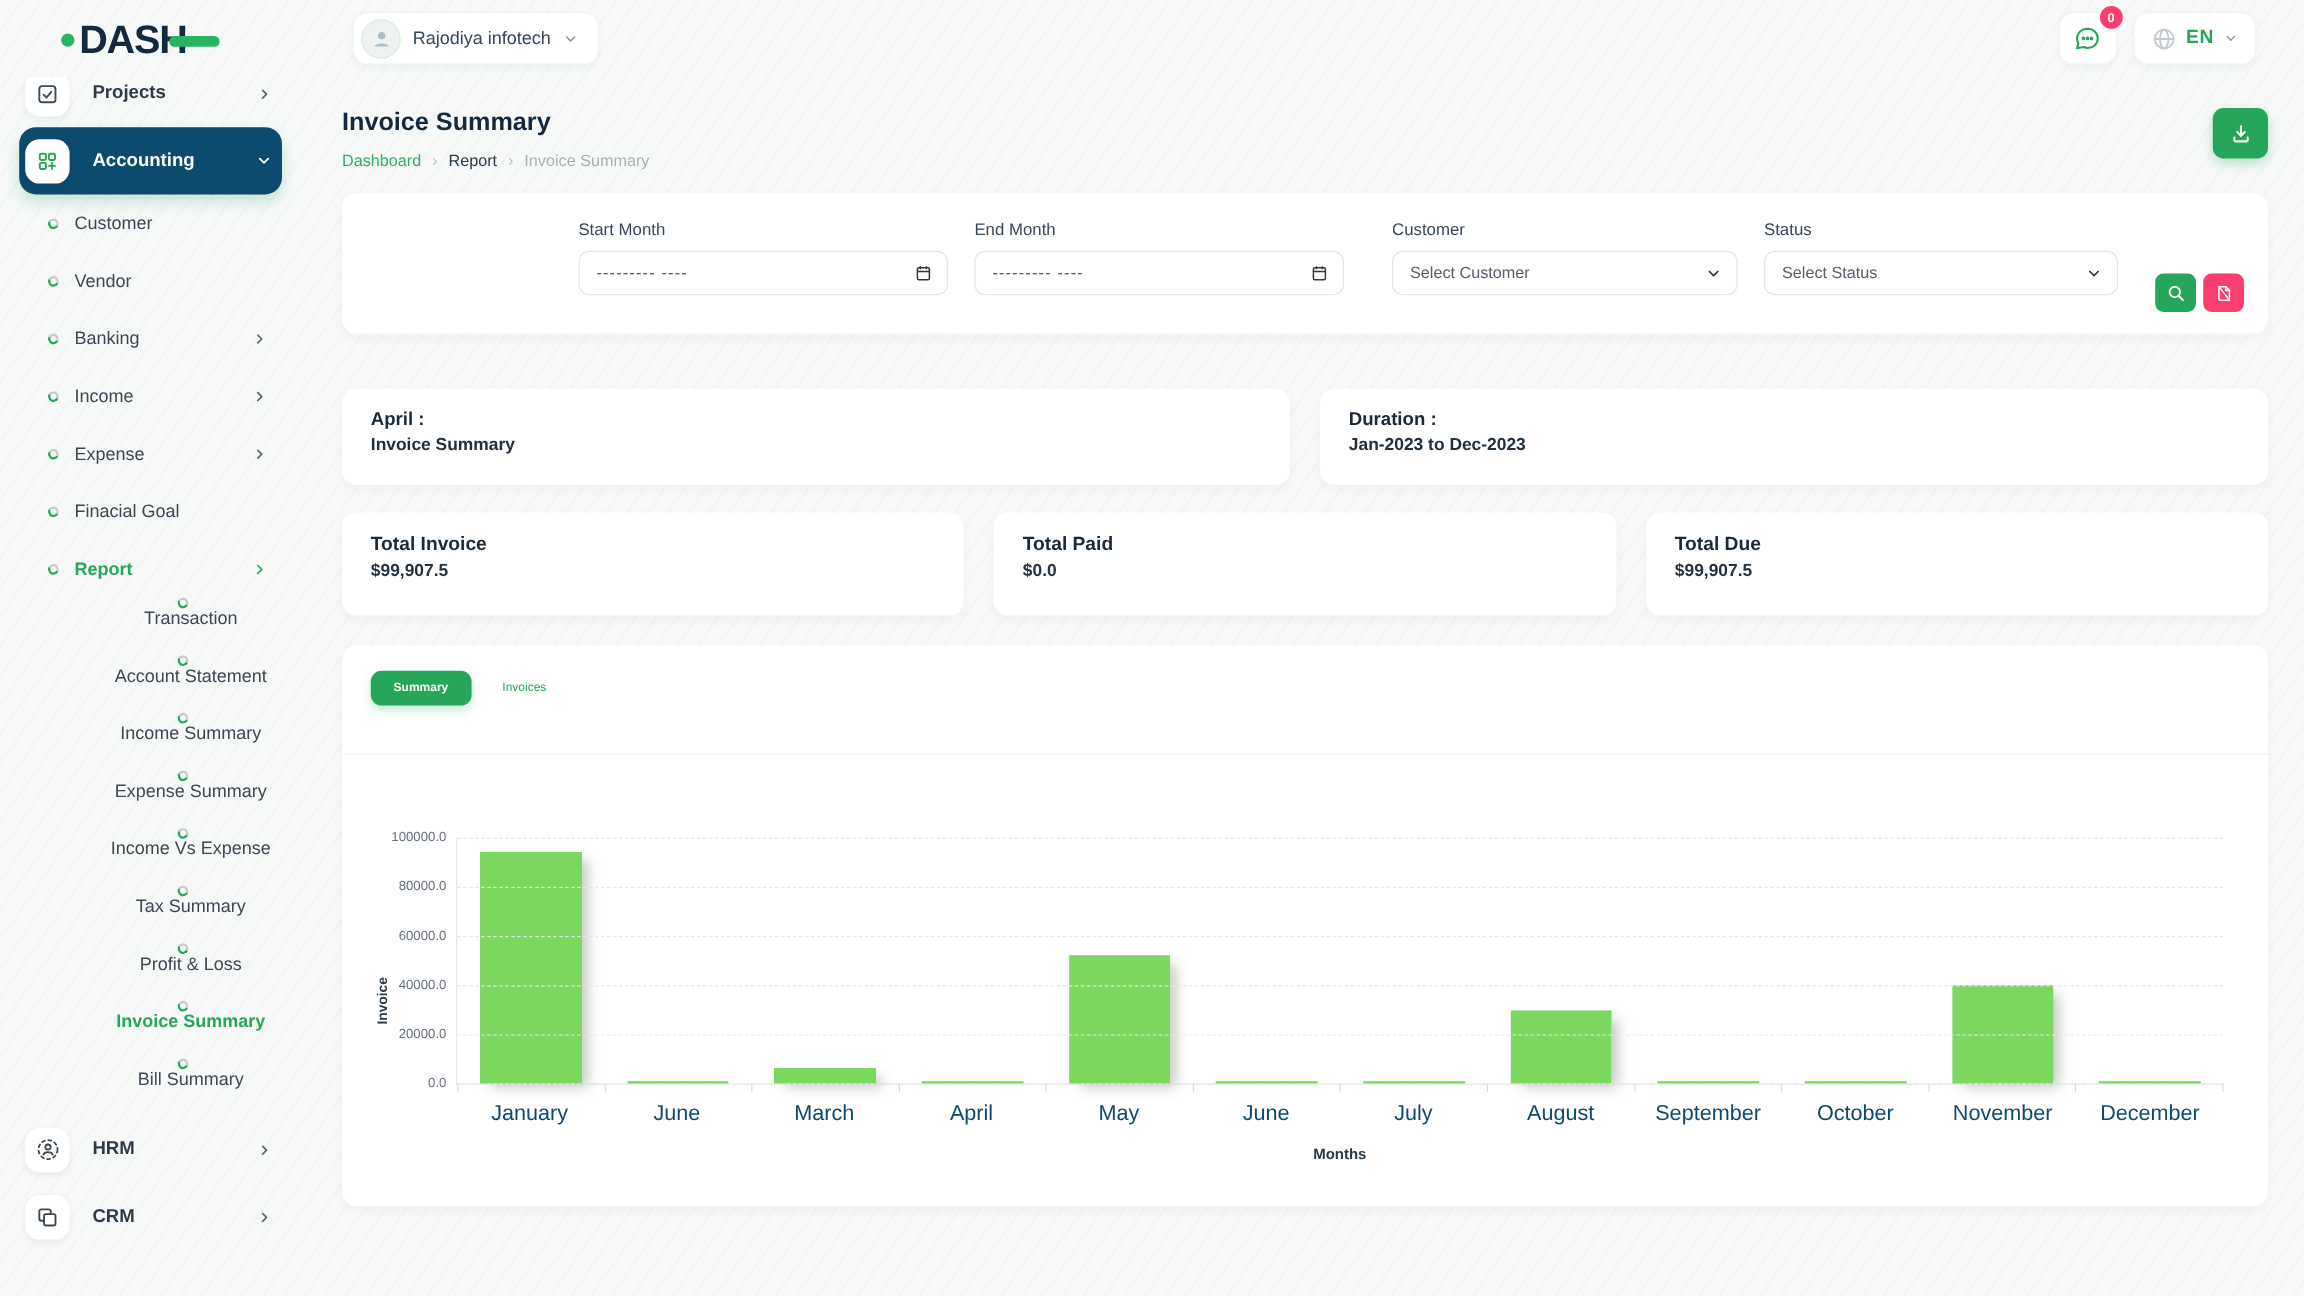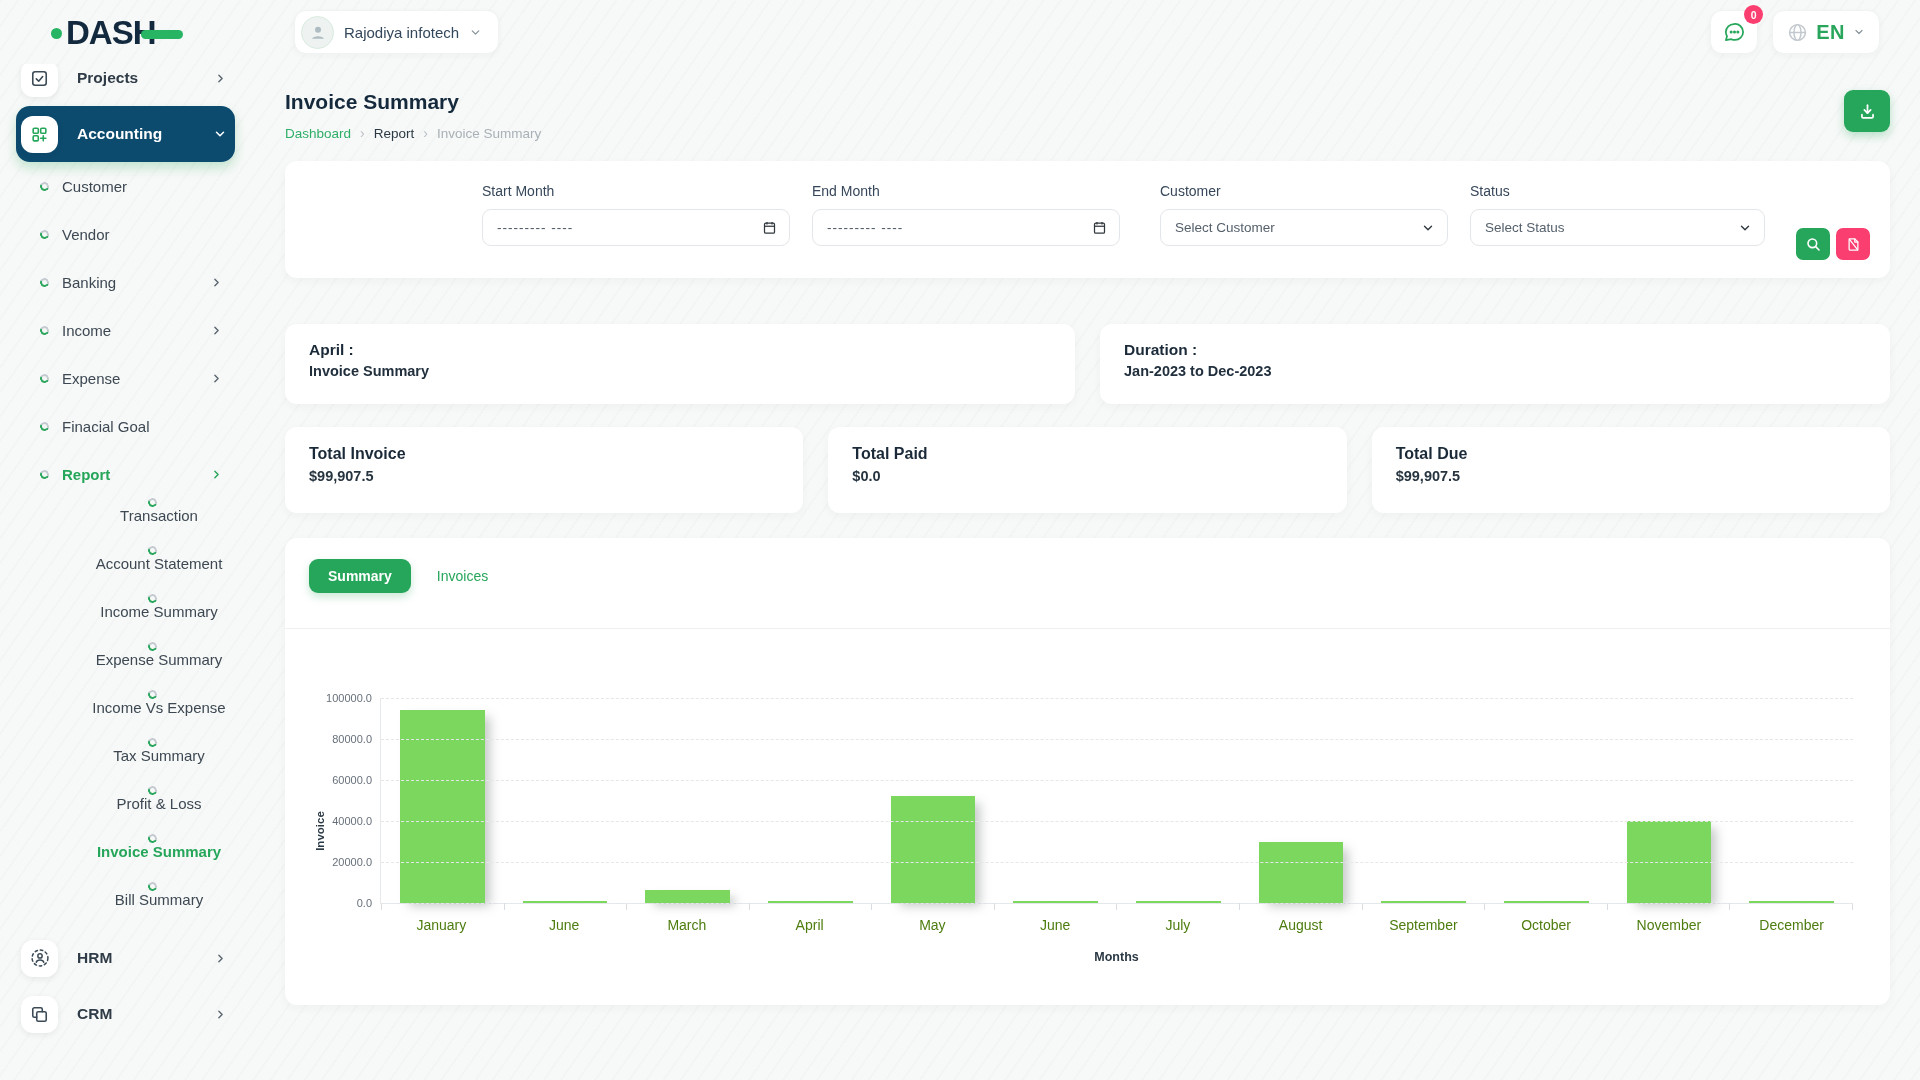--- a/index.html
+++ b/index.html
@@ -27,7 +27,7 @@
     color:#fff; font-size:10.5px; font-weight:bold; display:flex; align-items:center; justify-content:center; padding:0 5px; }
   .lang-pill { height:44px; background:#fff; border:1px solid #f0f2f3; border-radius:12px; display:flex; align-items:center;
     gap:8px; padding:0 14px; cursor:pointer; box-shadow:0 2px 6px rgba(20,40,60,0.04); }
-  .lang-code { font-size:20px; font-weight:bold; color:#2aa65c; letter-spacing:0.5px; }
+  .lang-code { font-size:16px; font-weight:bold; color:#2aa65c; letter-spacing:0.5px; }
   
   .sidebar { position:fixed; left:0; top:64px; bottom:0; width:245px; overflow:hidden; padding-top:0; }
   .side-item { display:flex; align-items:center; cursor:pointer; }

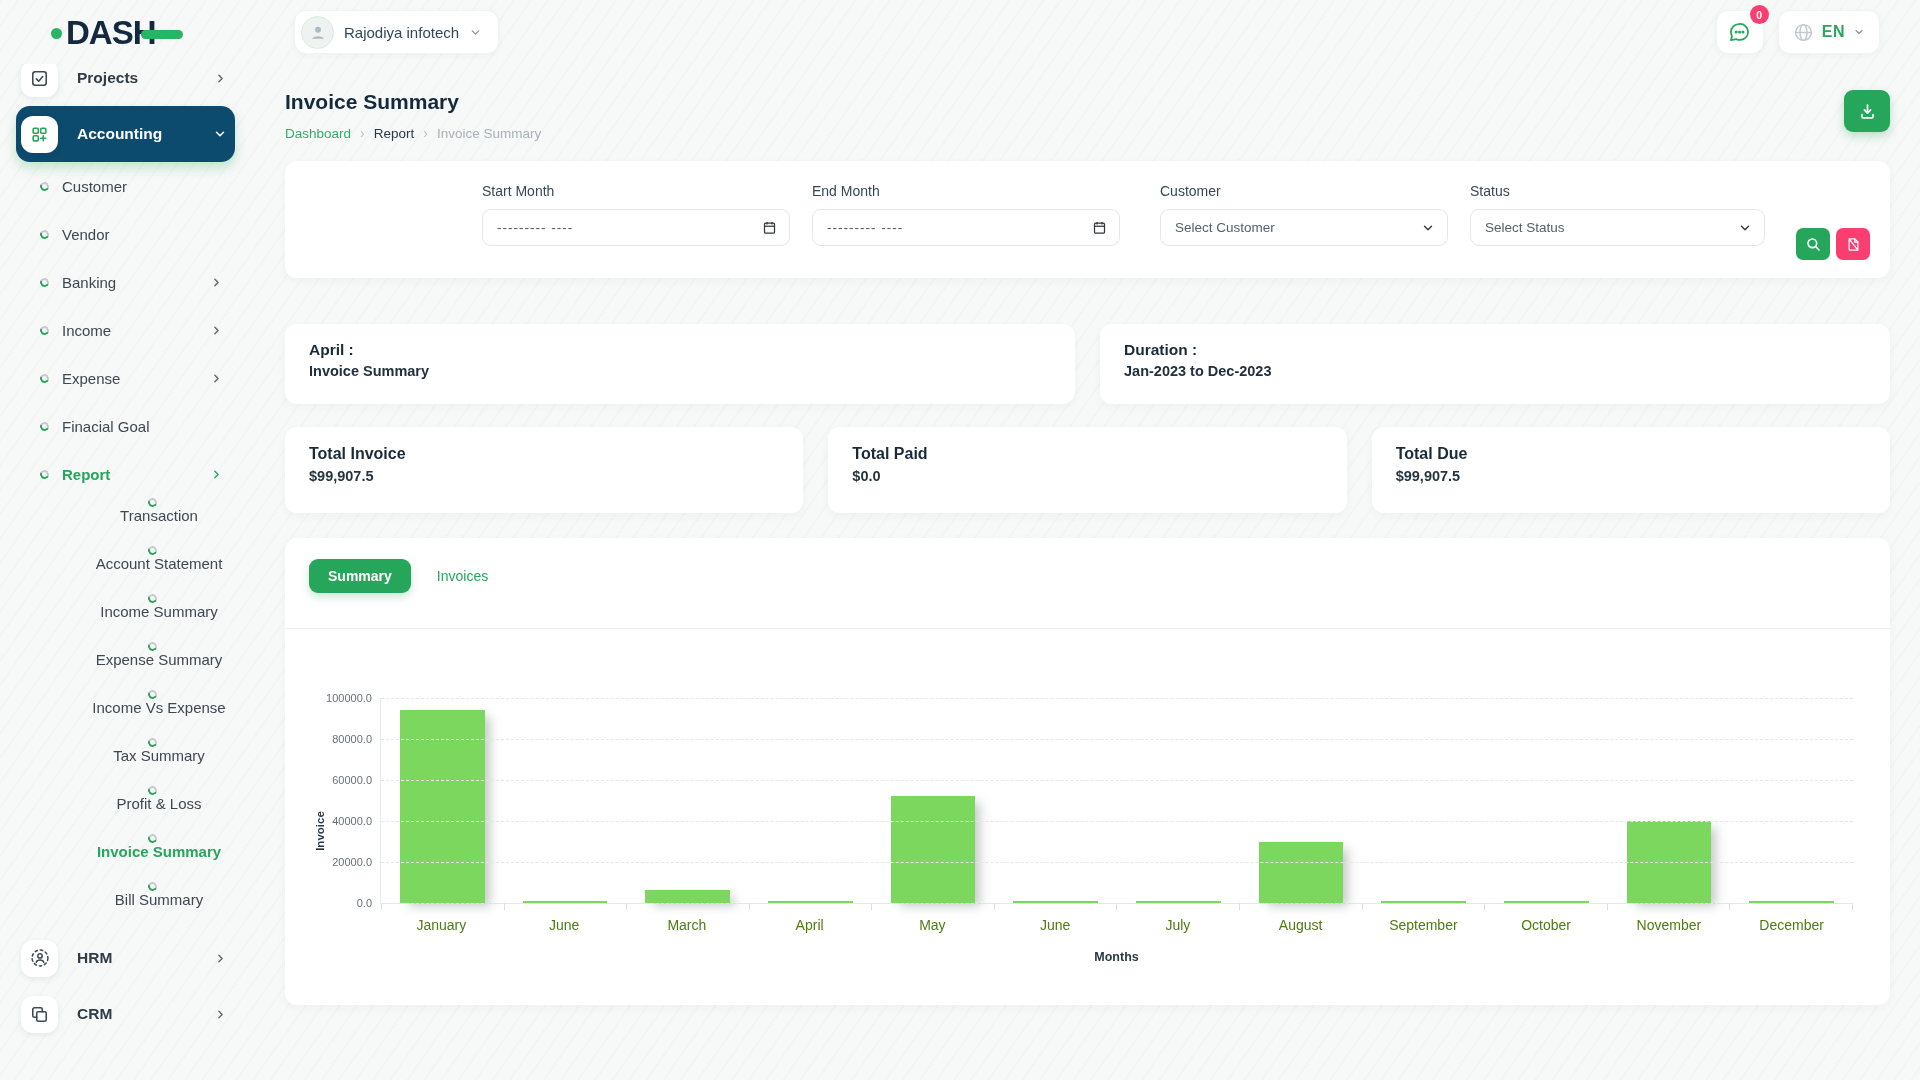--- a/index.html
+++ b/index.html
@@ -90,7 +90,7 @@
   .chart-card { margin-top:25px; height:467px; }
   .chart-head { padding:21px 24px 0 24px; border-bottom:1px solid #eef0f2; height:91px; }
   .tabs { display:flex; align-items:center; gap:26px; }
-  .tab { font-size:14px; color:#26a65a; cursor:pointer; padding:9px 0; }
+  .tab { font-size:10px; color:#26a65a; cursor:pointer; padding:9px 0; }
   .tab.active { background:#26a65a; color:#fff; border-radius:9px; padding:9px 19px; font-weight:600; box-shadow:0 4px 8px rgba(38,166,90,0.25); }
   .chart-body { position:relative; margin:69px 37px 0 95px; }
   .plot { position:relative; height:206px; border-left:1px solid #e6e9ec; border-bottom:1px solid #e6e9ec; }

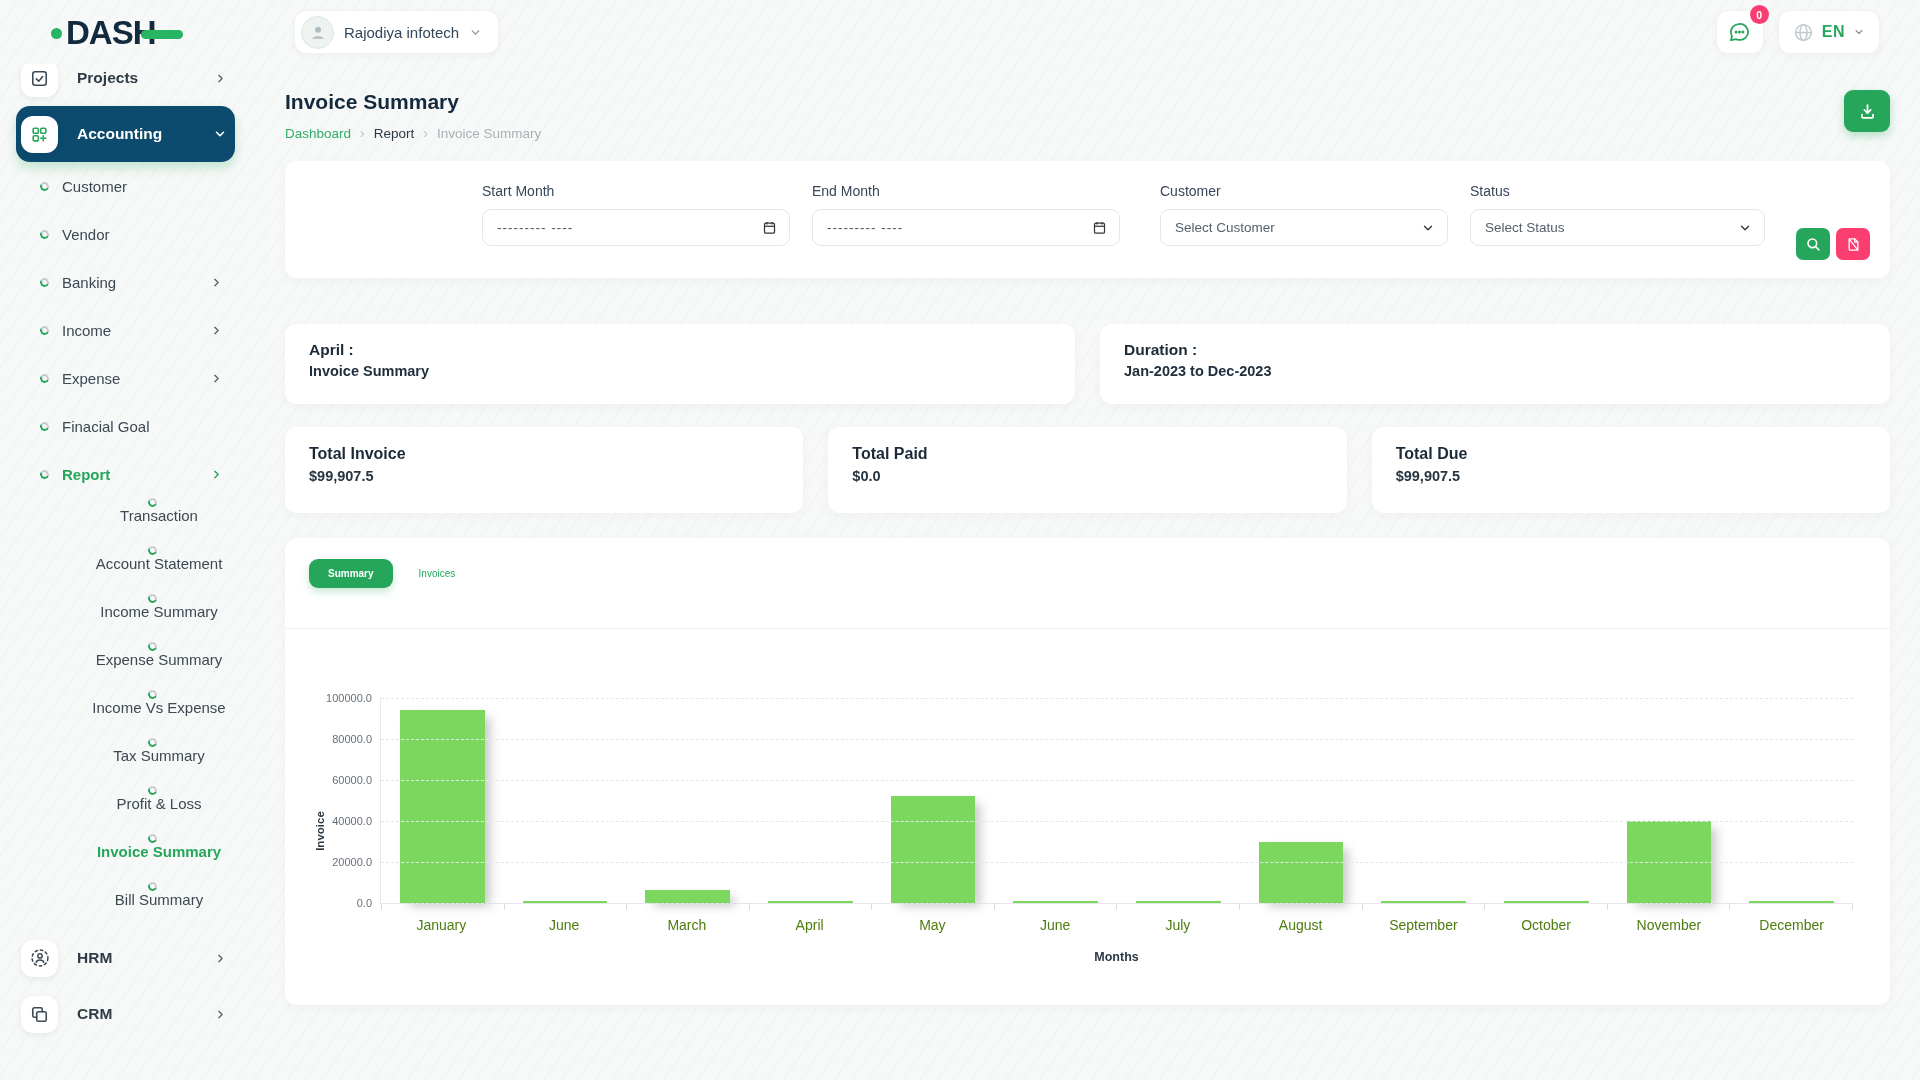--- a/index.html
+++ b/index.html
@@ -105,7 +105,7 @@
   .tick-cell { flex:1; border-right:1px solid #d9dde2; }
   .tick-cell:first-child { border-left:1px solid #d9dde2; }
   .xlabels { display:flex; margin-top:13px; }
-  .xlabel { flex:1; text-align:center; font-size:14px; color:#4d7c0f; }
+  .xlabel { flex:1; text-align:center; font-size:18px; color:#0c4a6e; }
   .xtitle { margin-top:17px; text-align:center; font-size:12.5px; font-weight:bold; color:#2b3945; }
   svg { display:block; }
 </style>

